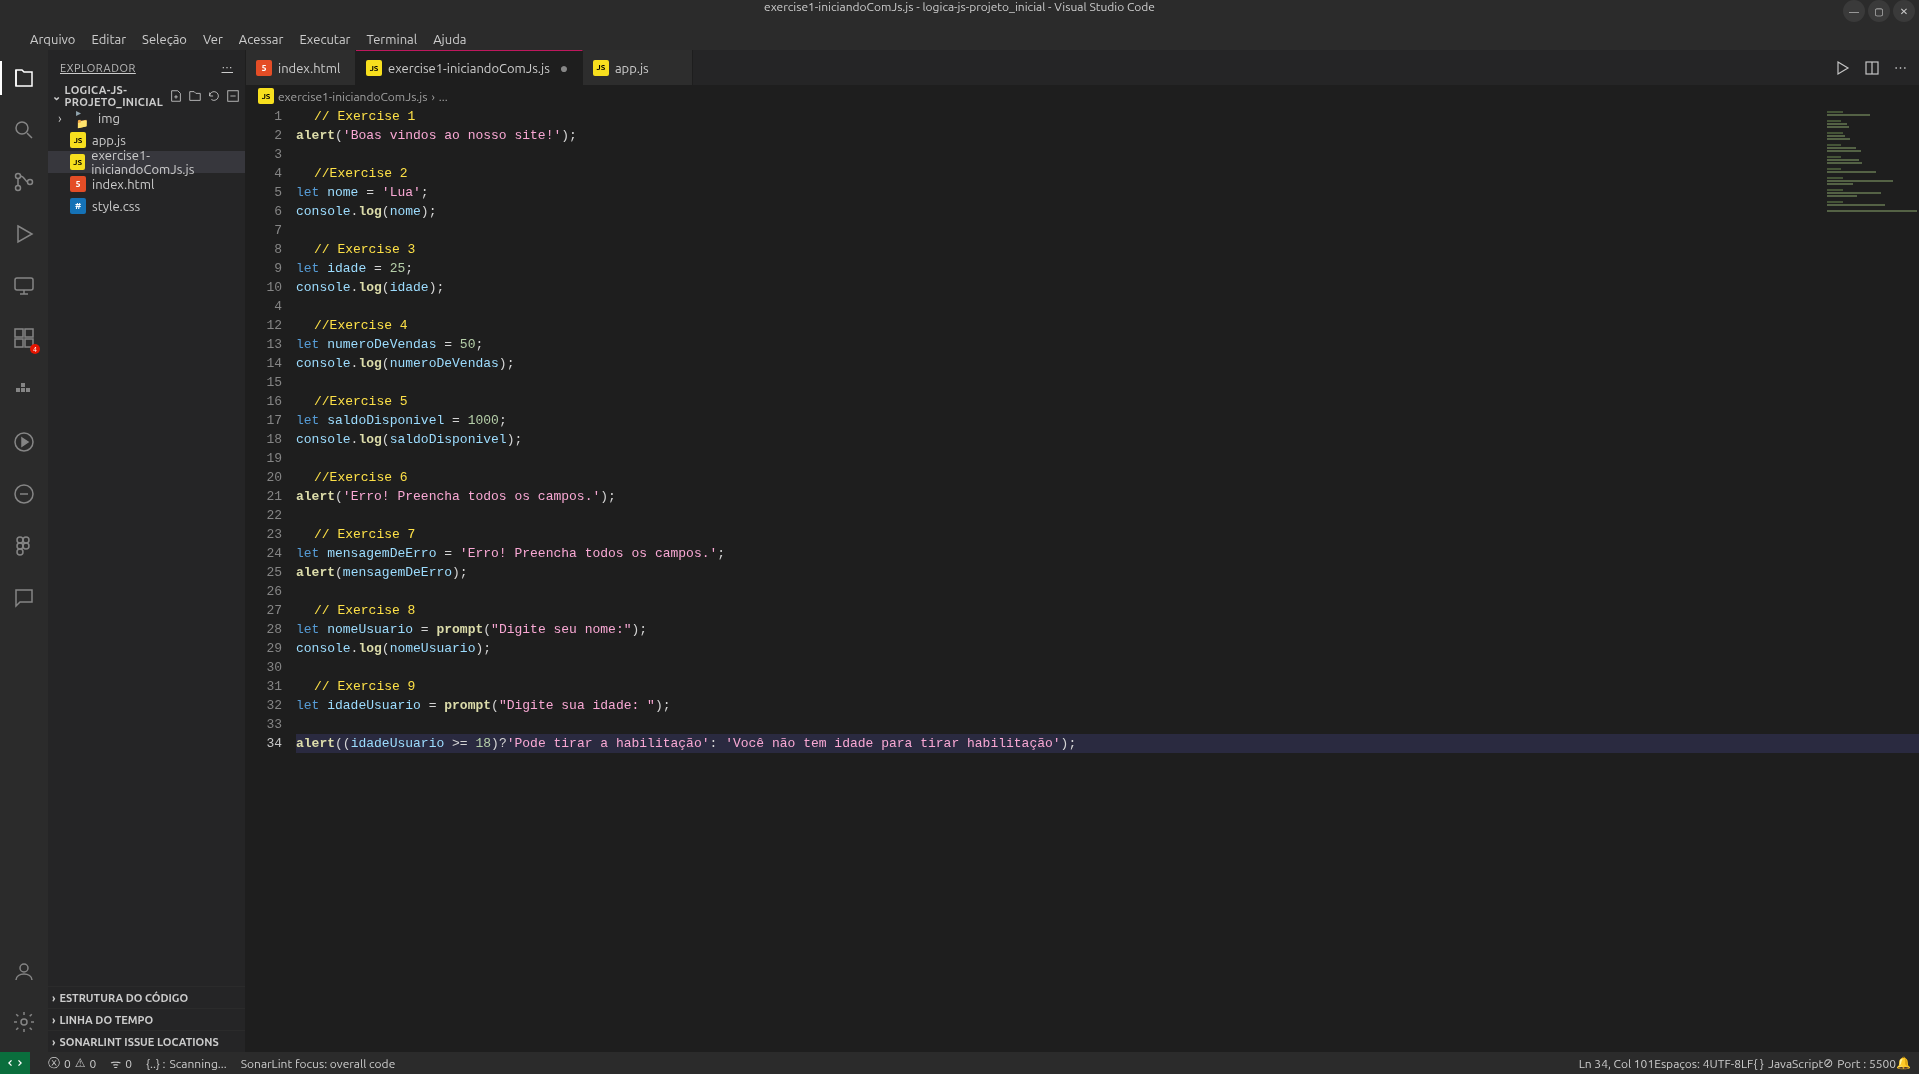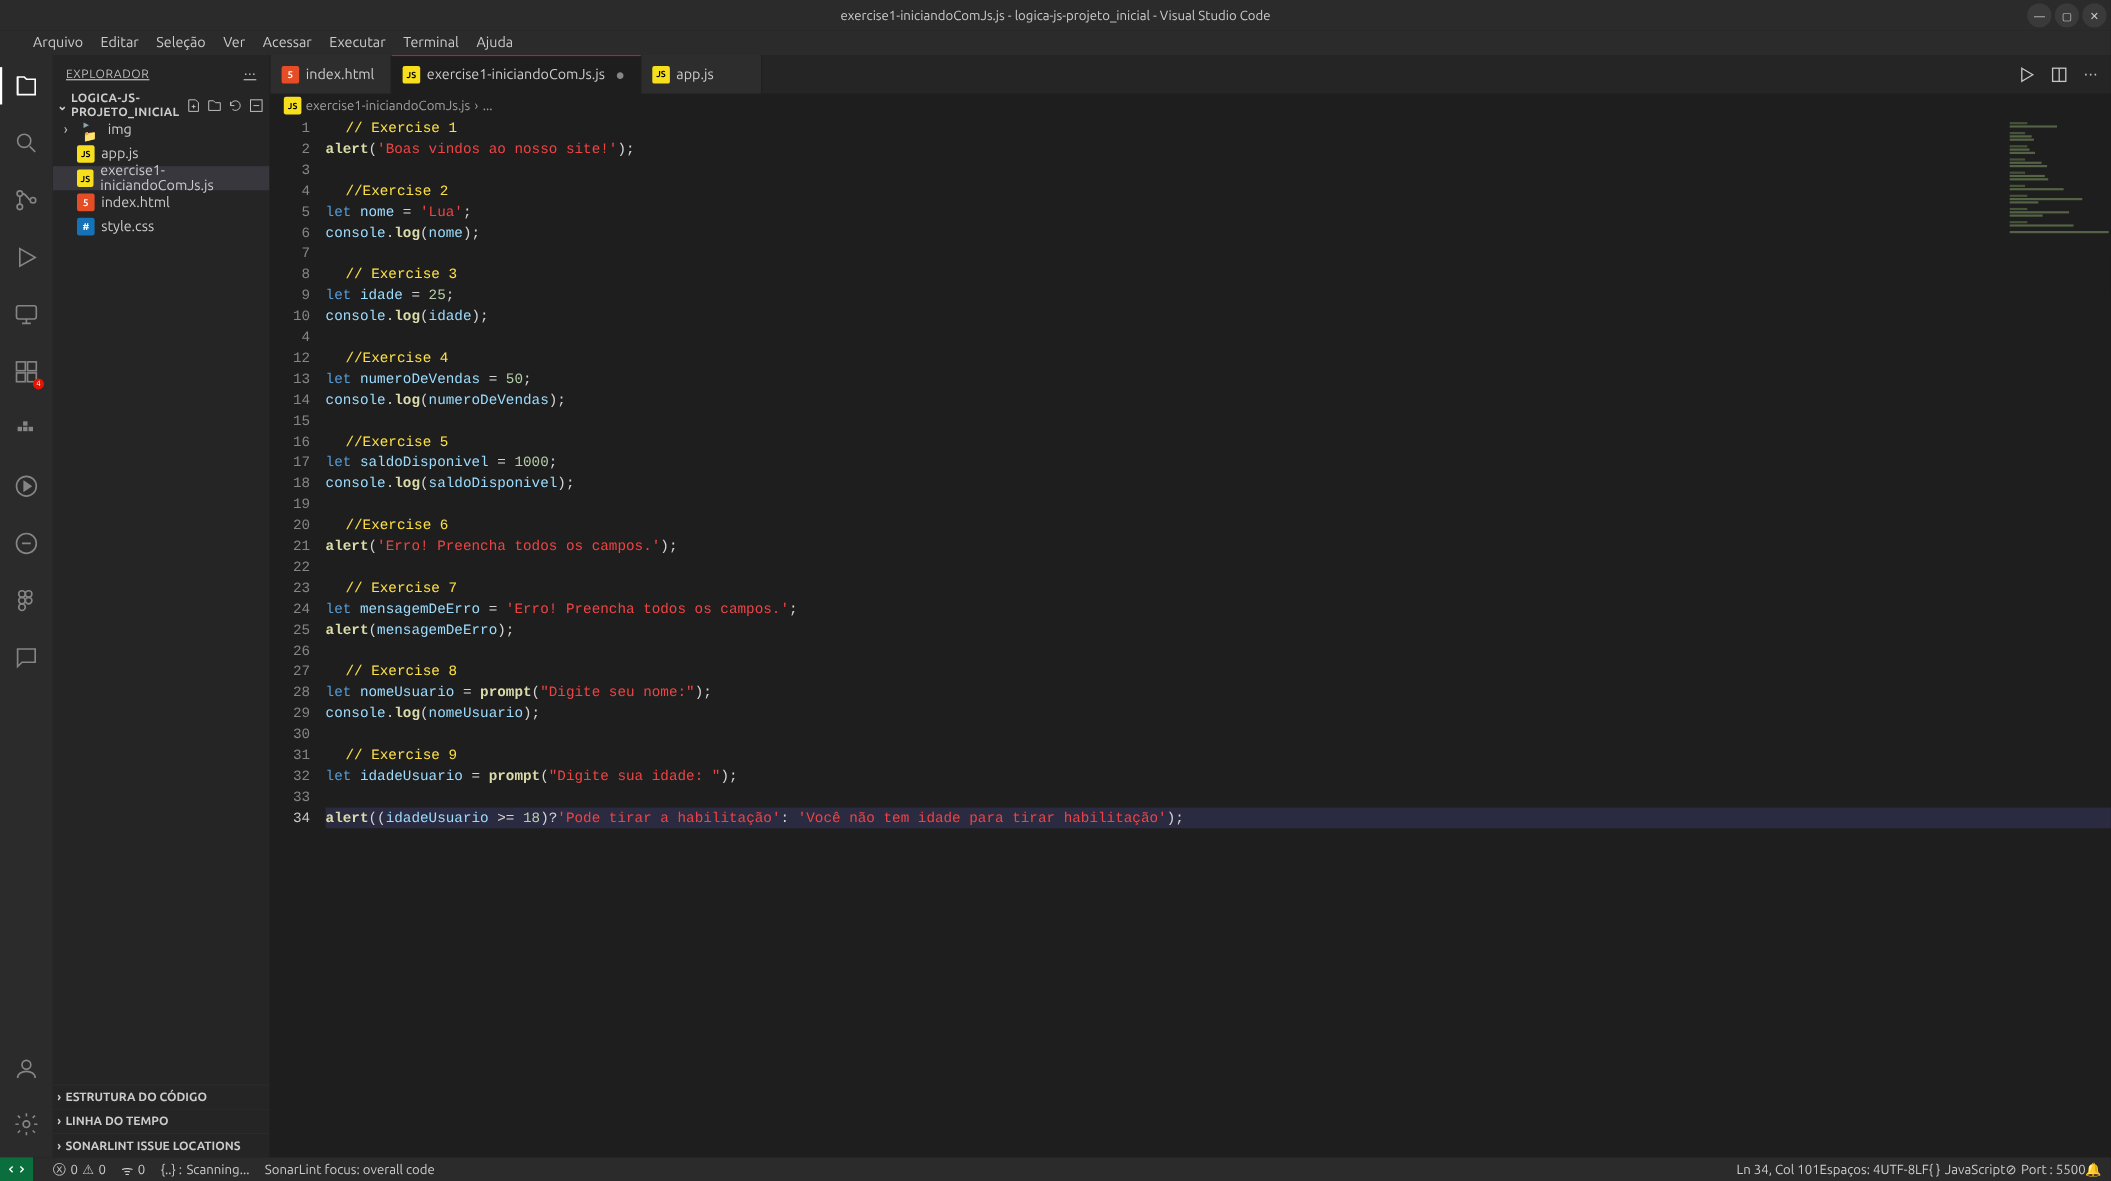--- a/index.html
+++ b/index.html
@@ -16,7 +16,6 @@
   height: 28px;
   background: #2b2b2b;
   display: flex;
-  align-items: center;
   justify-content: center;
   position: relative;
 }

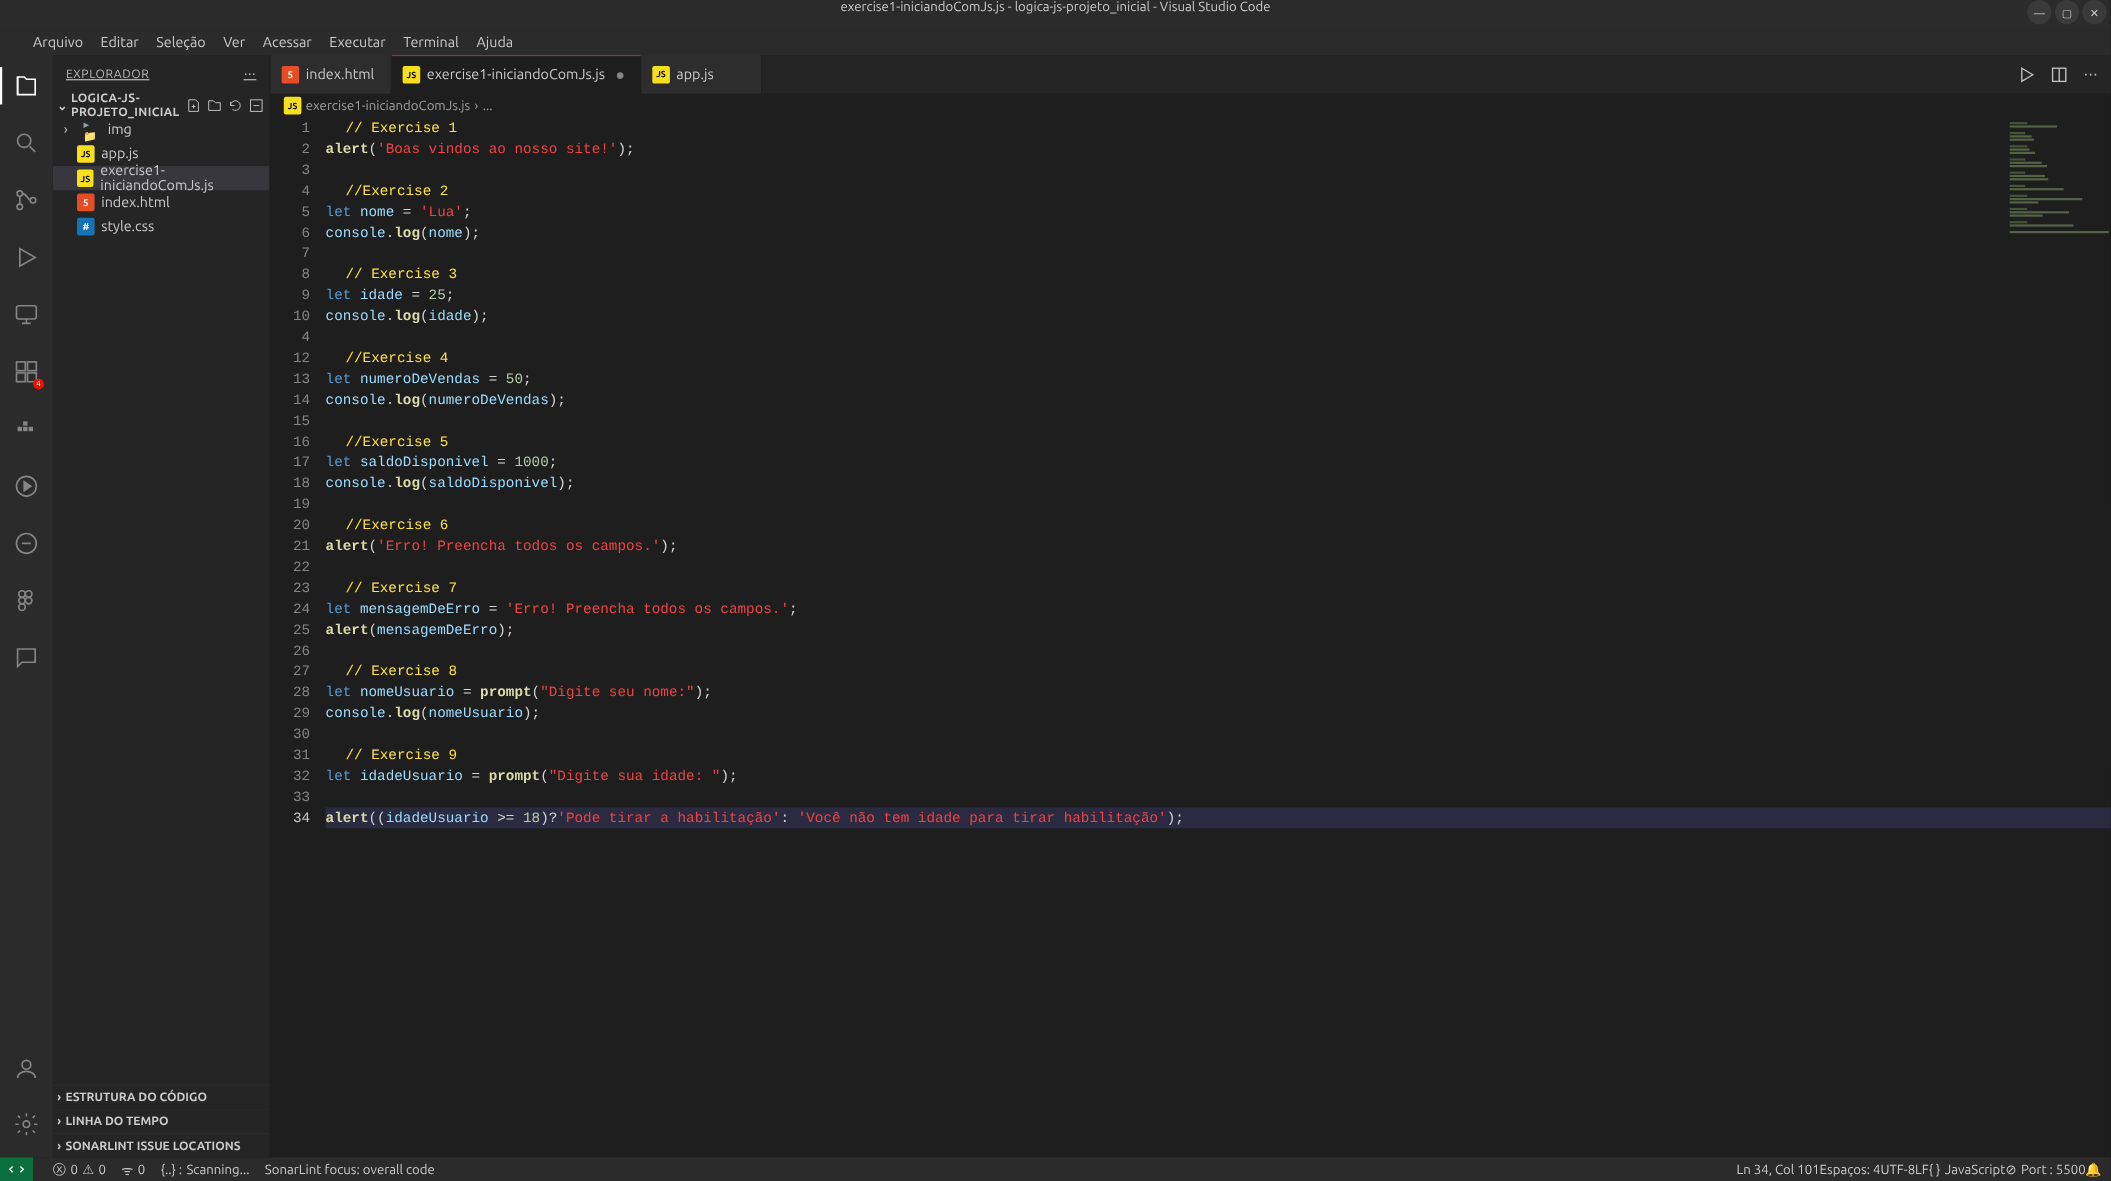--- a/index.html
+++ b/index.html
@@ -118,7 +118,7 @@
 .tok-keyword { color: #569cd6; }
 .tok-fn { color: #dcdcaa; font-weight: bold; }
 .tok-var { color: #9cdcfe; }
-.tok-str { color: #ef4444; }
+.tok-str { color: #f9a8d4; }
 .tok-num { color: #b5cea8; }
 .tok-obj { color: #9cdcfe; }
 .tok-punc { color: #d4d4d4; }

